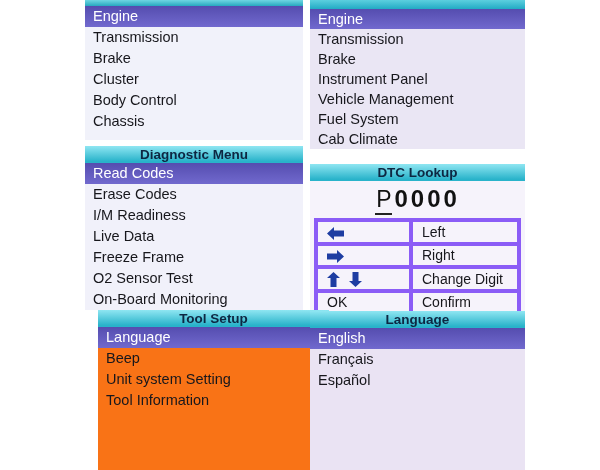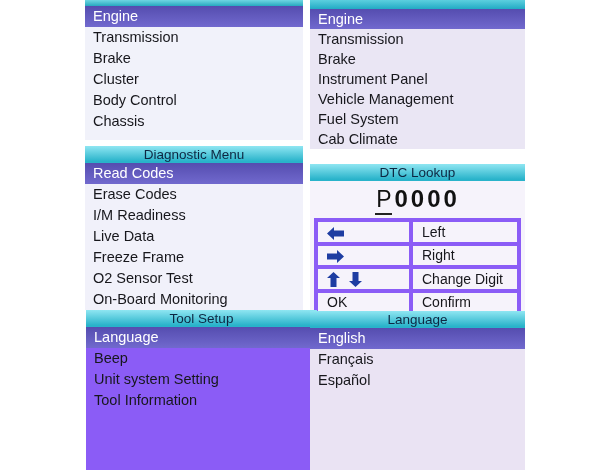--- a/index.html
+++ b/index.html
@@ -21,7 +21,7 @@
 
   .hdr{
     height:17px;line-height:17px;text-align:center;
-    font-size:13.5px;font-weight:normal;color:#0d2742;
+    font-size:13.5px;font-weight:bold;color:#0d2742;
     background:linear-gradient(180deg,#8fe6f2 0%,#29b3ca 90%);
   }
   .item{

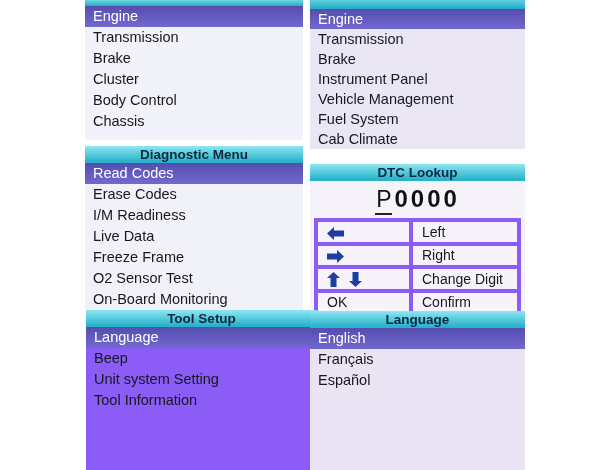--- a/index.html
+++ b/index.html
@@ -12,7 +12,7 @@
   #p-tr{left:310px;top:0;width:215px;height:149px;background:#eae6f4;}
   #p-ml{left:85px;top:146px;width:218px;height:164px;background:#f1f1fa;}
   #p-mr{left:310px;top:164px;width:215px;height:158px;background:#f6f3fb;}
-  #p-bl{left:86px;top:310px;width:231px;height:160px;background:#8b5cf6;}
+  #p-bl{left:98px;top:310px;width:231px;height:160px;background:#f97316;}
   #p-br{left:310px;top:311px;width:215px;height:159px;background:#eae3f3;}
 
   .sliver{width:100%;background:linear-gradient(180deg,#6fd6e2,#27a9bf);}

